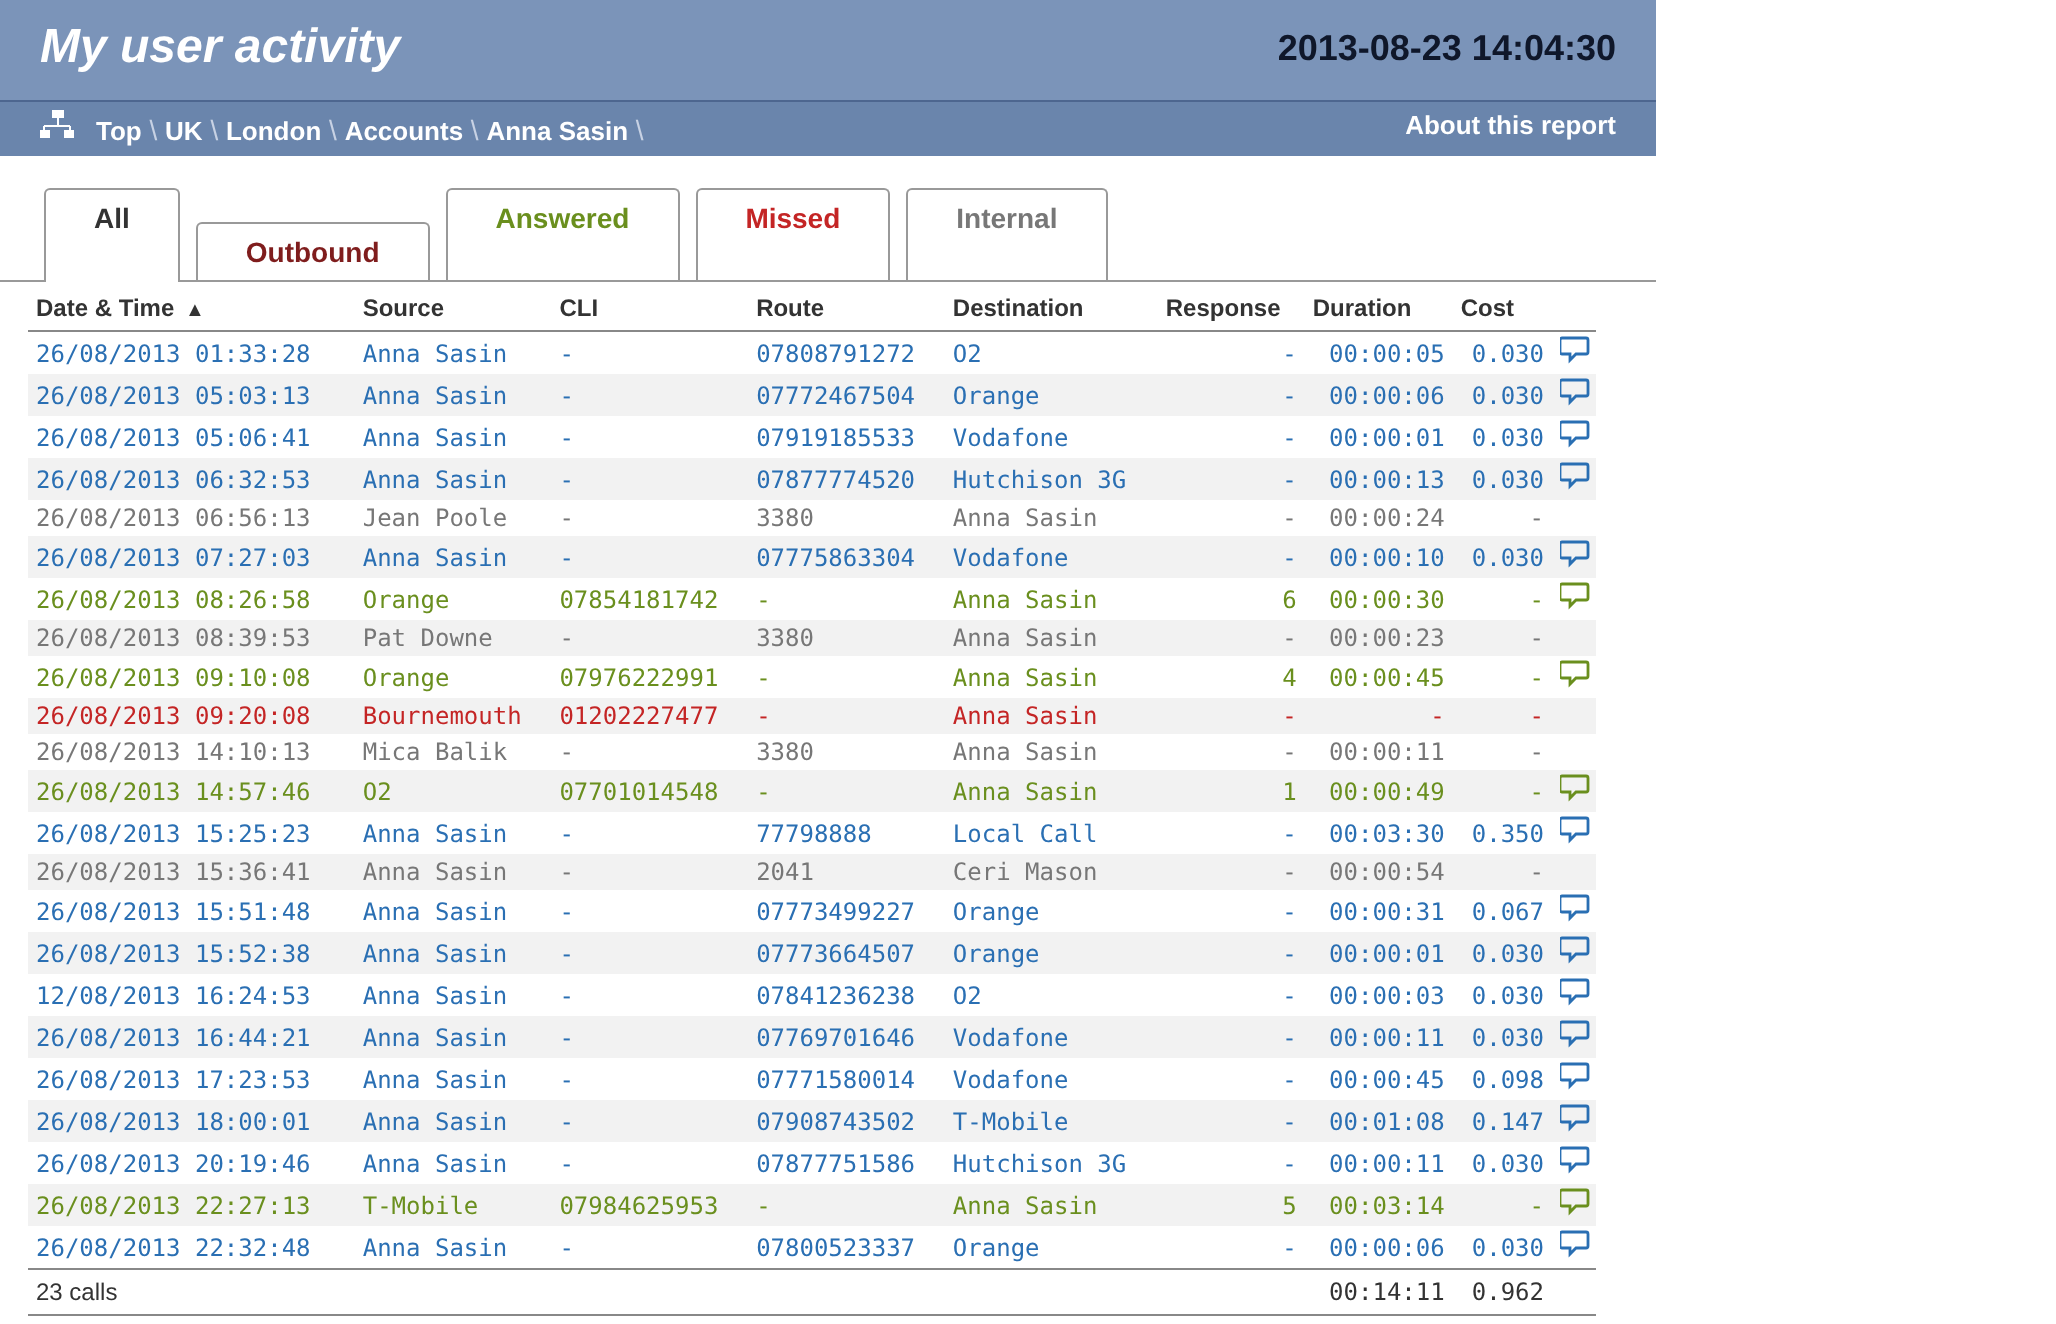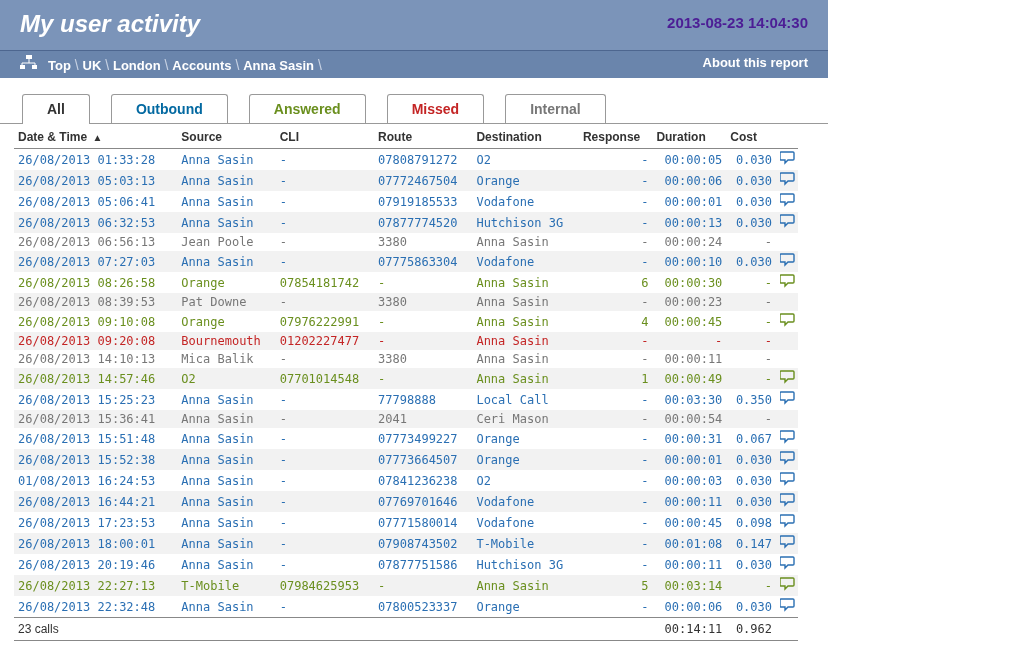--- a/index.html
+++ b/index.html
@@ -7,7 +7,7 @@
   .page { width:828px; }
   .header { background:#7b94b9; padding:10px 20px 12px 20px; display:flex; justify-content:space-between; align-items:flex-start; }
   .header h1 { color:#fff; font-size:24px; font-style:italic; font-weight:bold; }
-  .header .timestamp { color:#4c1d95; font-weight:bold; font-size:15px; margin-top:4px; }
+  .header .timestamp { color:#0f172a; font-weight:bold; font-size:18px; margin-top:4px; }
   .subheader { background:#546f9c; background:linear-gradient(#6a85ac,#6a85ac); border-top:1px solid #4d668f; display:flex; justify-content:space-between; align-items:flex-start; padding:4px 20px; }
   .crumbs { display:flex; align-items:center; gap:6px; color:#fff; font-size:13px; }
   .crumbs a { color:#fff; text-decoration:none; font-weight:bold; }

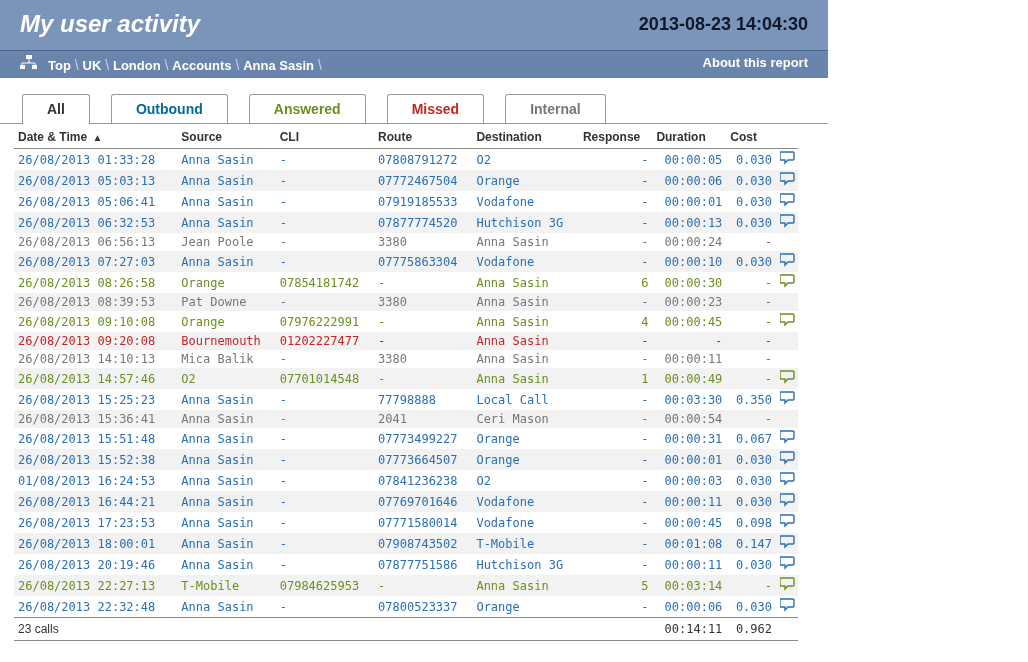--- a/index.html
+++ b/index.html
@@ -14,7 +14,7 @@
   .crumbs .sep { color:#c8d2e4; font-size:14px; }
   .crumbs svg { margin-right:4px; }
   .about { color:#fff; font-weight:bold; font-size:13px; text-decoration:none; }
-  .tabs { display:flex; gap:21px; padding:16px 0 0 22px; border-bottom:1px solid #999; }
+  .tabs { display:flex; gap:8px; padding:16px 0 0 22px; border-bottom:1px solid #999; }
   .tab { background:#fff; border:1px solid #999; border-bottom:none; border-radius:3px 3px 0 0; padding:6px 24px; font-weight:bold; font-size:14px; cursor:pointer; position:relative;}
   .tab.active { margin-bottom:-1px; padding-bottom:7px; background:#fff;}
   .tab-outbound { color:#0369a1; }

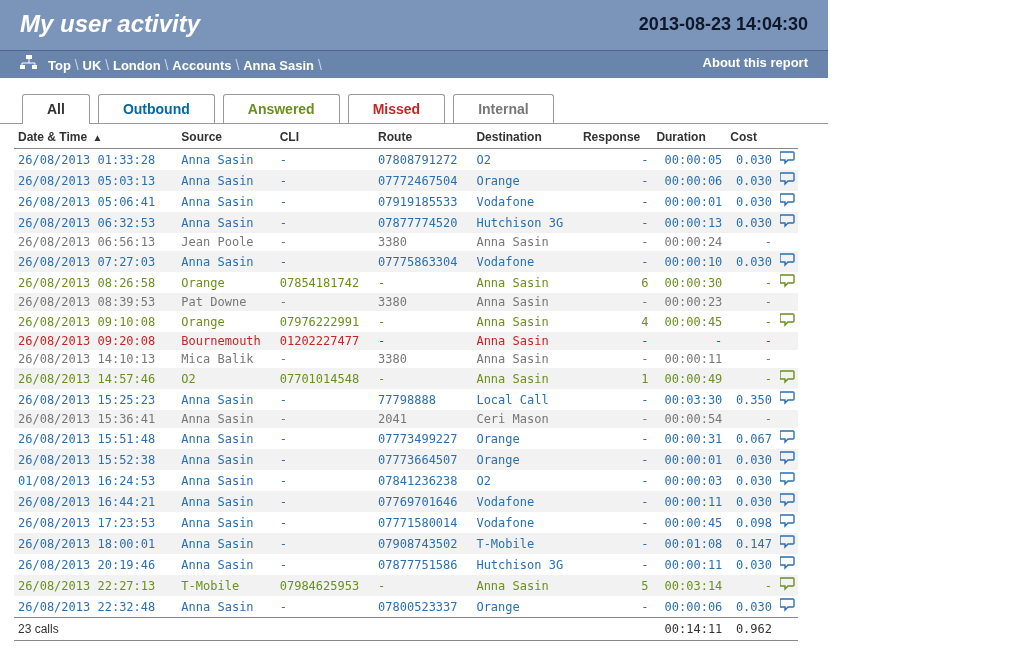--- a/index.html
+++ b/index.html
@@ -17,7 +17,7 @@
   .tabs { display:flex; gap:8px; padding:16px 0 0 22px; border-bottom:1px solid #999; }
   .tab { background:#fff; border:1px solid #999; border-bottom:none; border-radius:3px 3px 0 0; padding:6px 24px; font-weight:bold; font-size:14px; cursor:pointer; position:relative;}
   .tab.active { margin-bottom:-1px; padding-bottom:7px; background:#fff;}
-  .tab-outbound { color:#0369a1; }
+  .tab-outbound { color:#7f1d1d;margin-top:17px; }
   .tab-answered { color:#6a8f1e; }
   .tab-missed { color:#c42525; }
   .tab-internal { color:#777; }

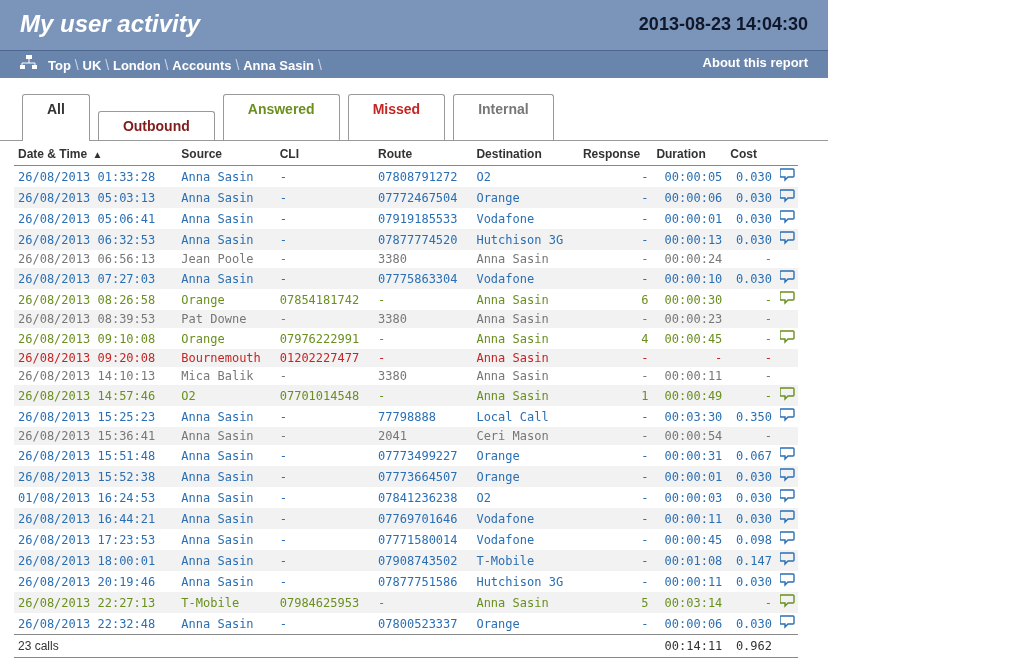--- a/index.html
+++ b/index.html
@@ -290,7 +290,7 @@
                 </svg></span></td>
           </tr>
           <tr>
-            <td><span class="c-out">01/08/2013 16:24:53</span></td>
+            <td><span class="c-out">12/08/2013 16:24:53</span></td>
             <td><span class="c-out">Anna Sasin</span></td>
             <td><span class="c-out">-</span></td>
             <td><span class="c-out">07841236238</span></td>

